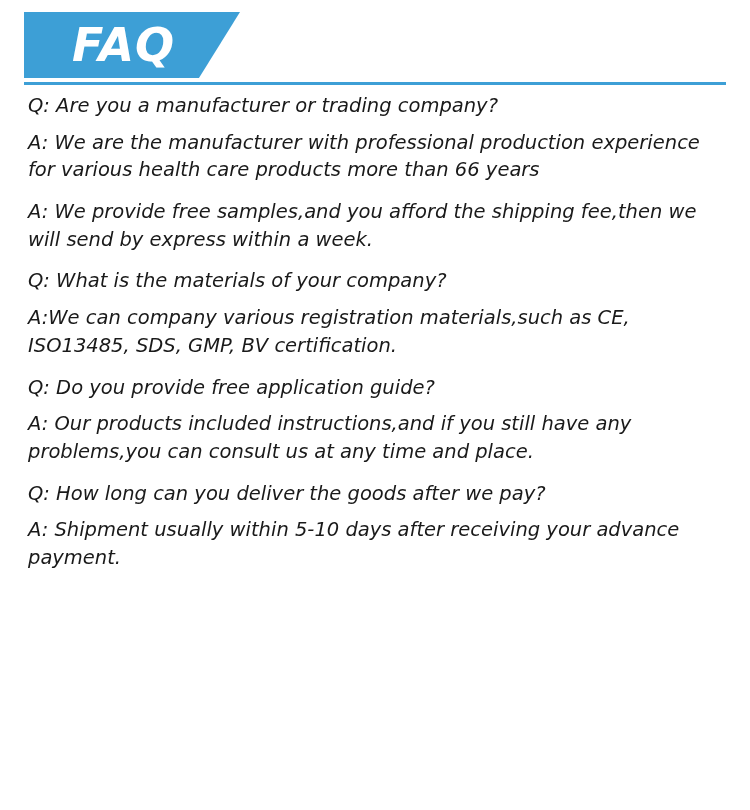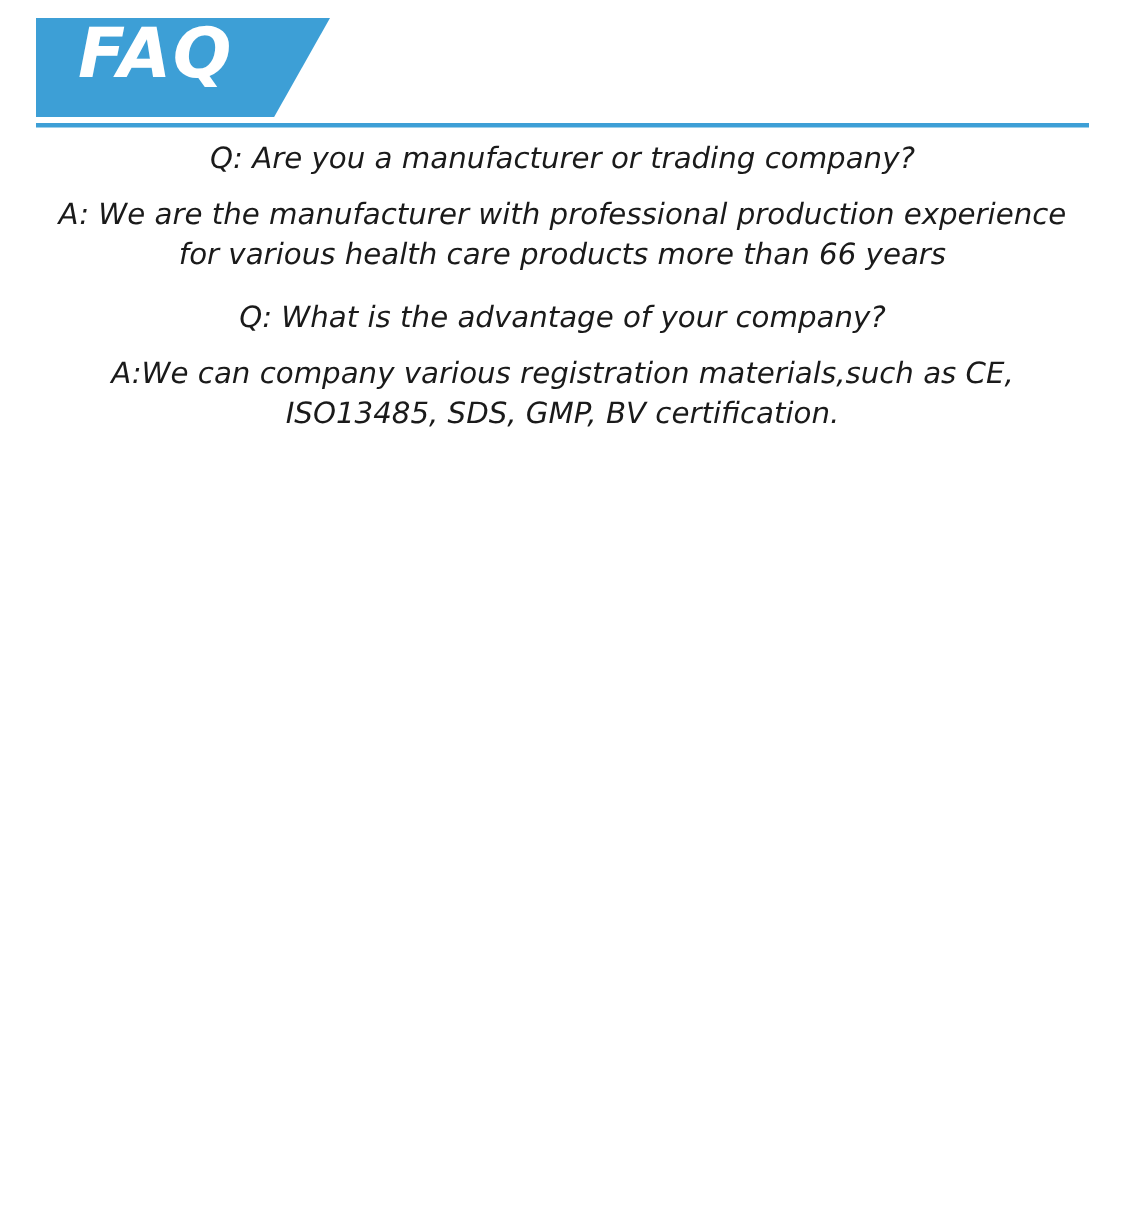--- a/index.html
+++ b/index.html
@@ -35,7 +35,8 @@
     background: #3d9fd6;
     clip-path: polygon(0 0, 100% 0, 81% 100%, 0 100%);
     display: flex;
-    align-items: flex-start;
+    align-items: center;
+    padding-left: 20px;
   }
   .banner-title {
     color: #ffffff;

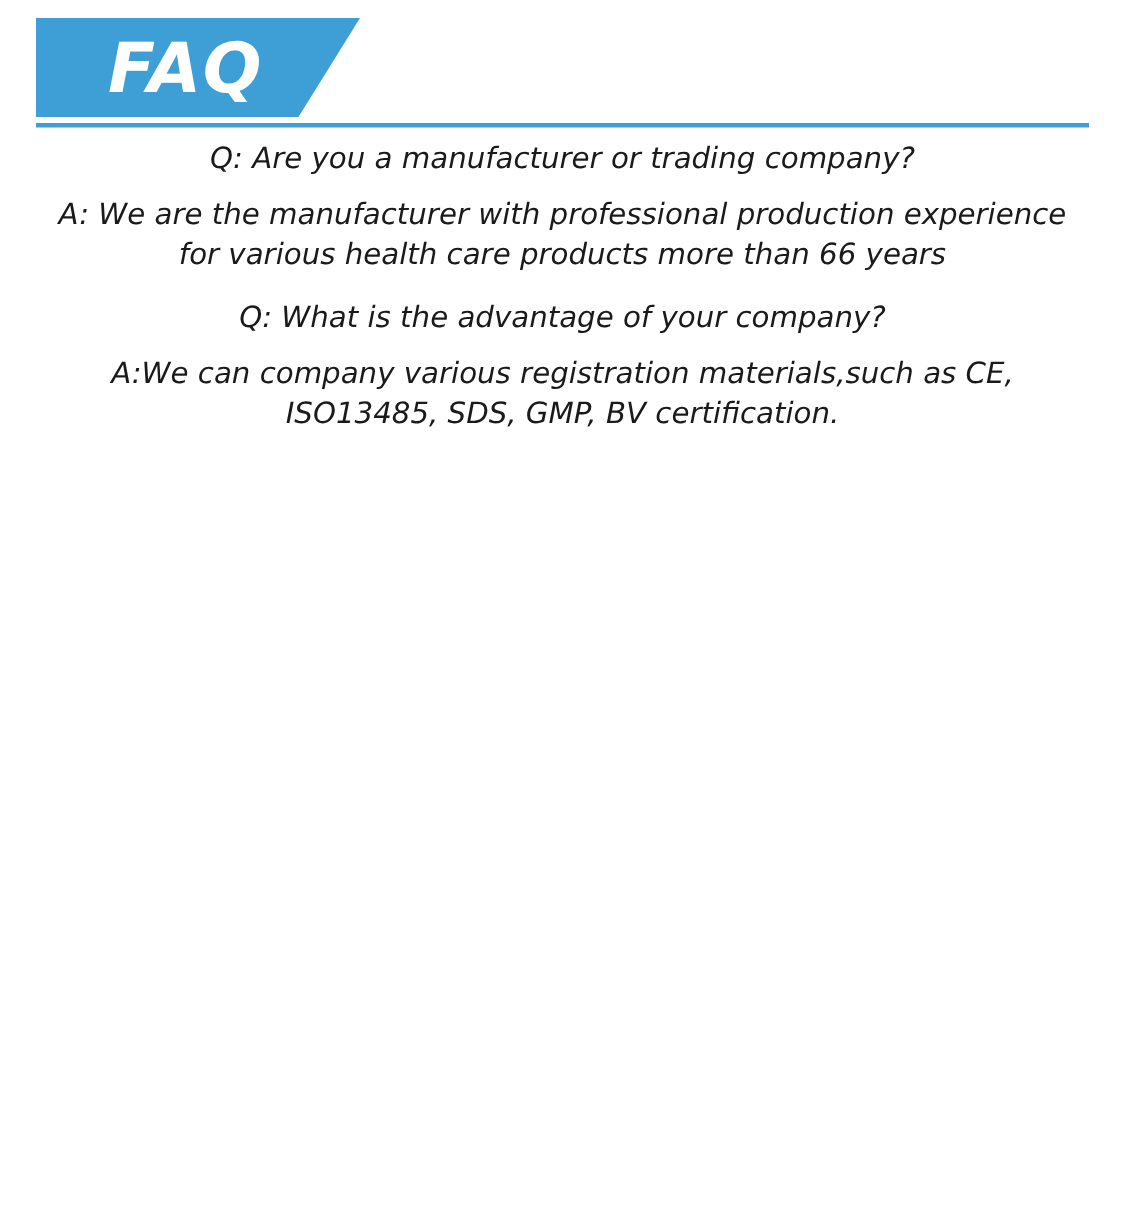--- a/index.html
+++ b/index.html
@@ -71,7 +71,6 @@
     line-height: 1.42;
     font-family: "DejaVu Sans", sans-serif;
     margin: 0;
-    text-align: center;
   }
   .q {
     margin-bottom: 9px;

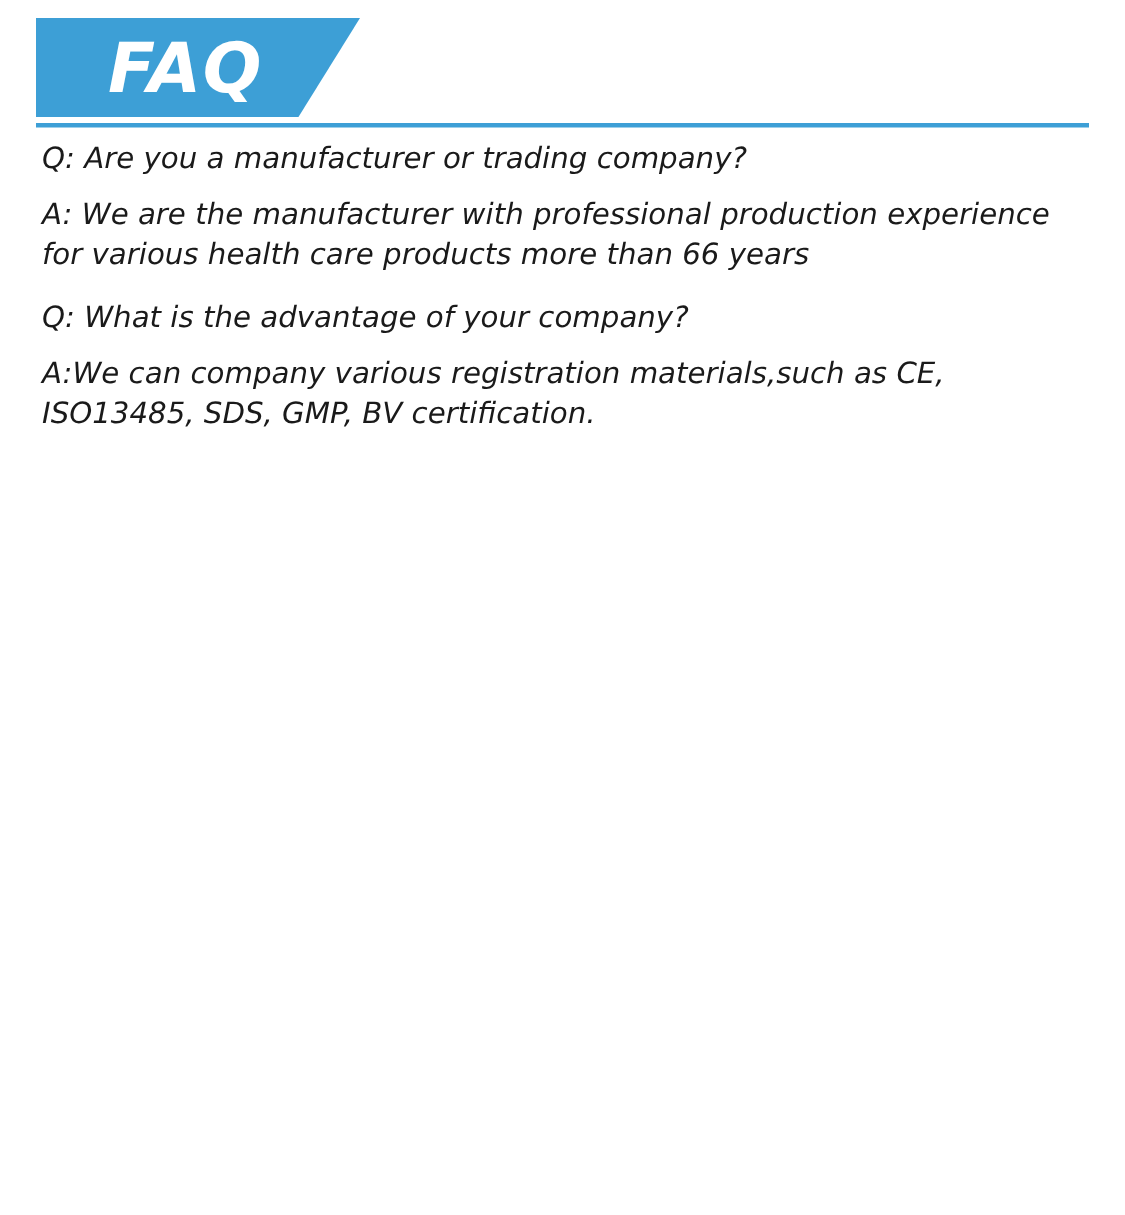--- a/index.html
+++ b/index.html
@@ -100,6 +100,7 @@
 
 
     <div class="qa-block">
+      <p class="a"> A: We provide free samples,and you afford the shipping fee,then we will send by express within a week.</p>
     </div>
 
     <div class="qa-block">

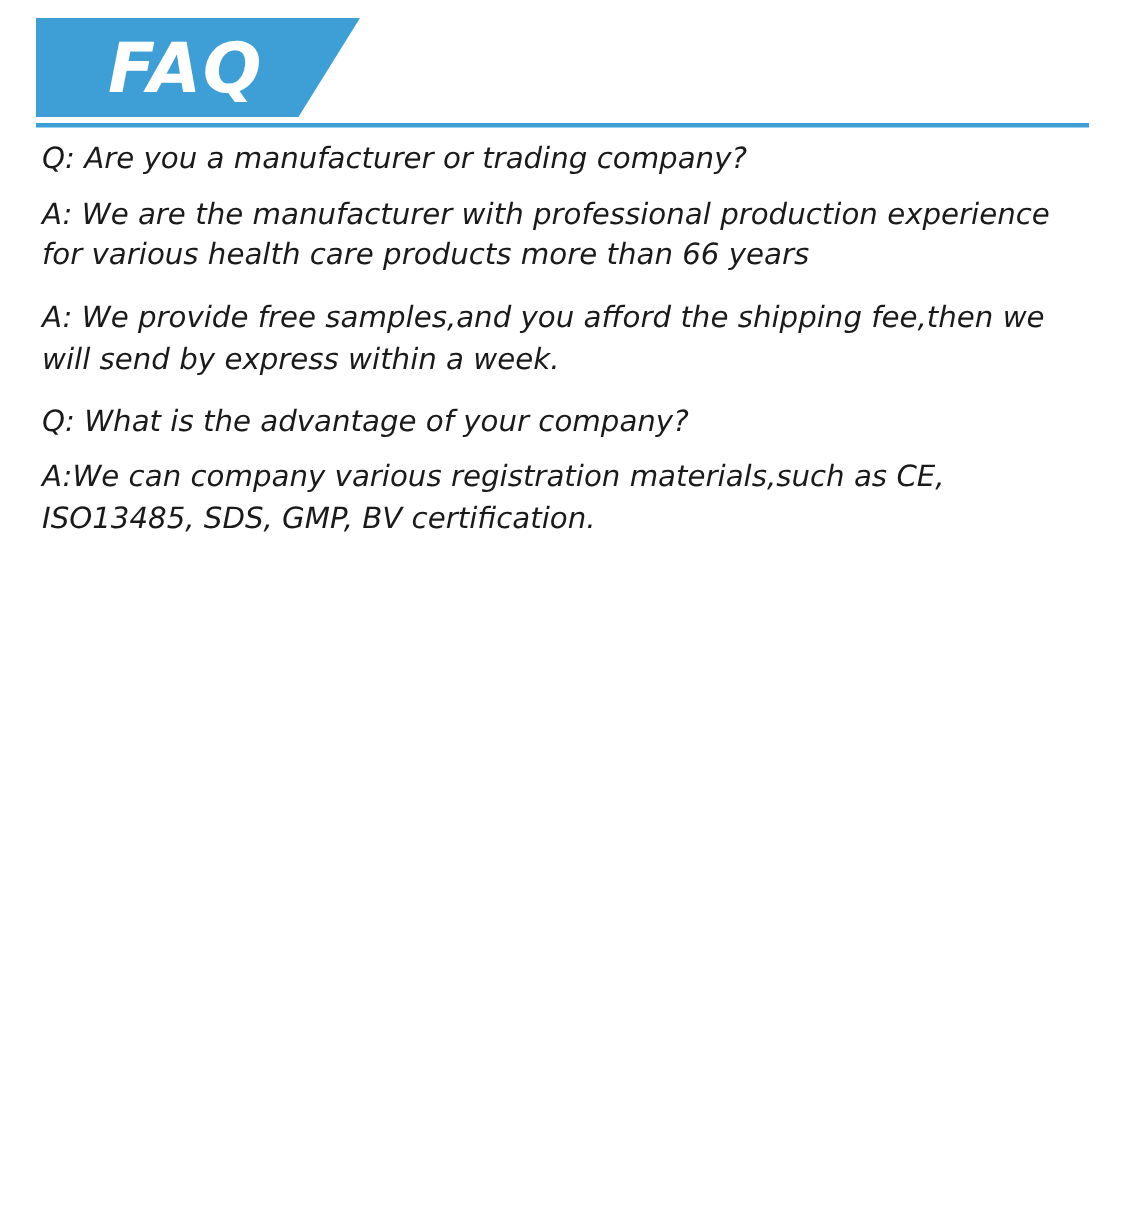--- a/index.html
+++ b/index.html
@@ -104,7 +104,7 @@
     </div>
 
     <div class="qa-block">
-      <p class="q">Q: What is the advantage of your company?</p>
+      <p class="q">Q: What is the materials of your company?</p>
       <p class="a">A:We can company various registration materials,such as CE, ISO13485, SDS, GMP, BV certification.</p>
     </div>
 

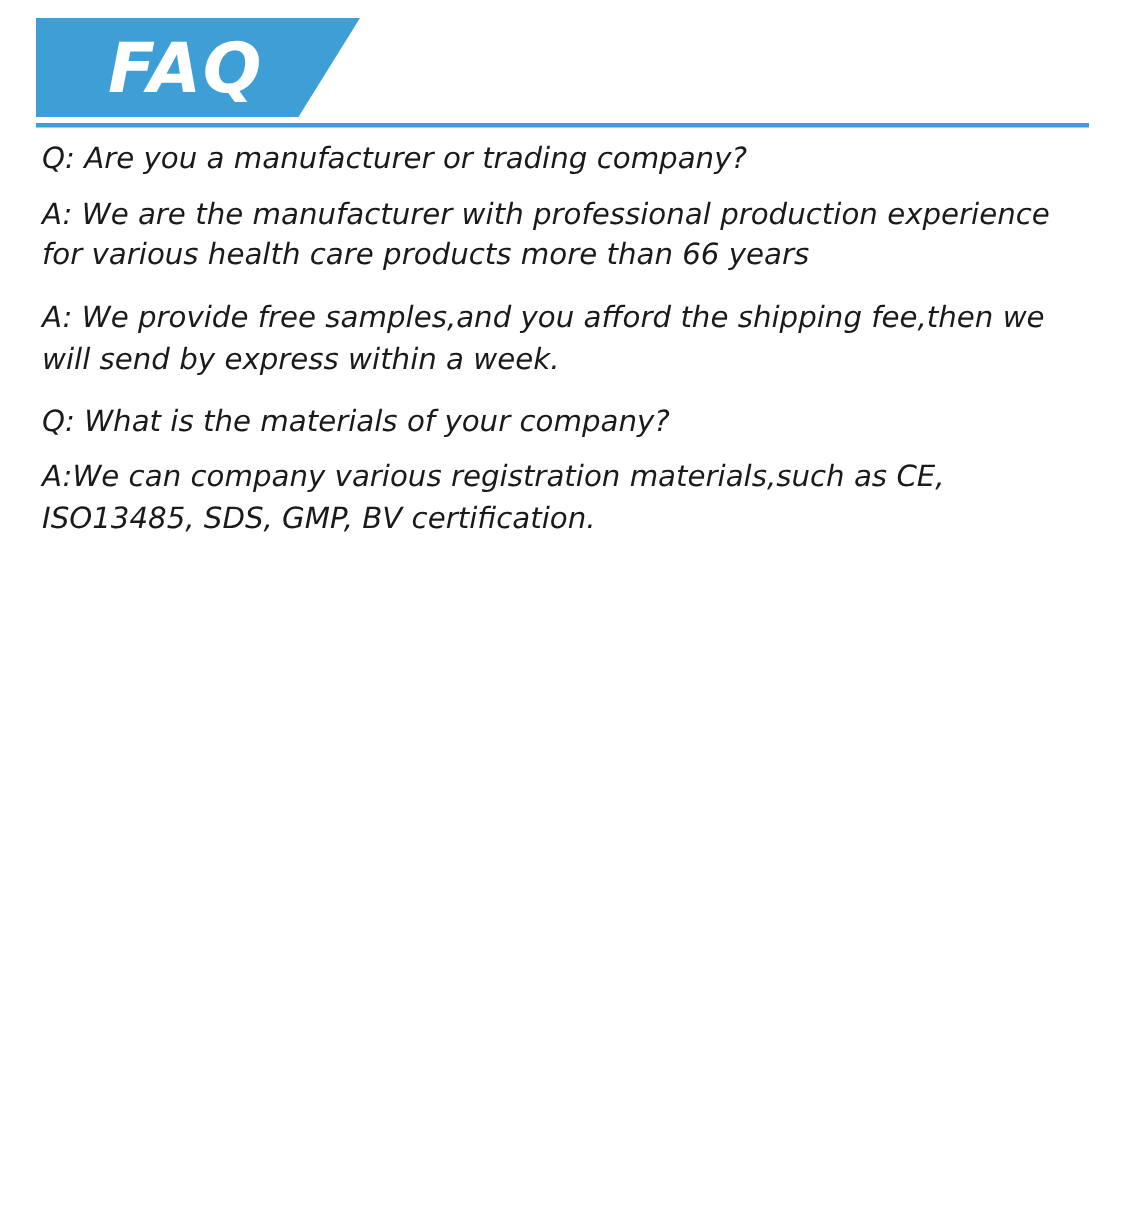--- a/index.html
+++ b/index.html
@@ -108,6 +108,10 @@
       <p class="a">A:We can company various registration materials,such as CE, ISO13485, SDS, GMP, BV certification.</p>
     </div>
 
+    <div class="qa-block">
+      <p class="q">Q: Do you provide free application guide?</p>
+      <p class="a">A: Our products included instructions,and if you still have any problems,you can consult us at any time and place.</p>
+    </div>
 
 
   </div>

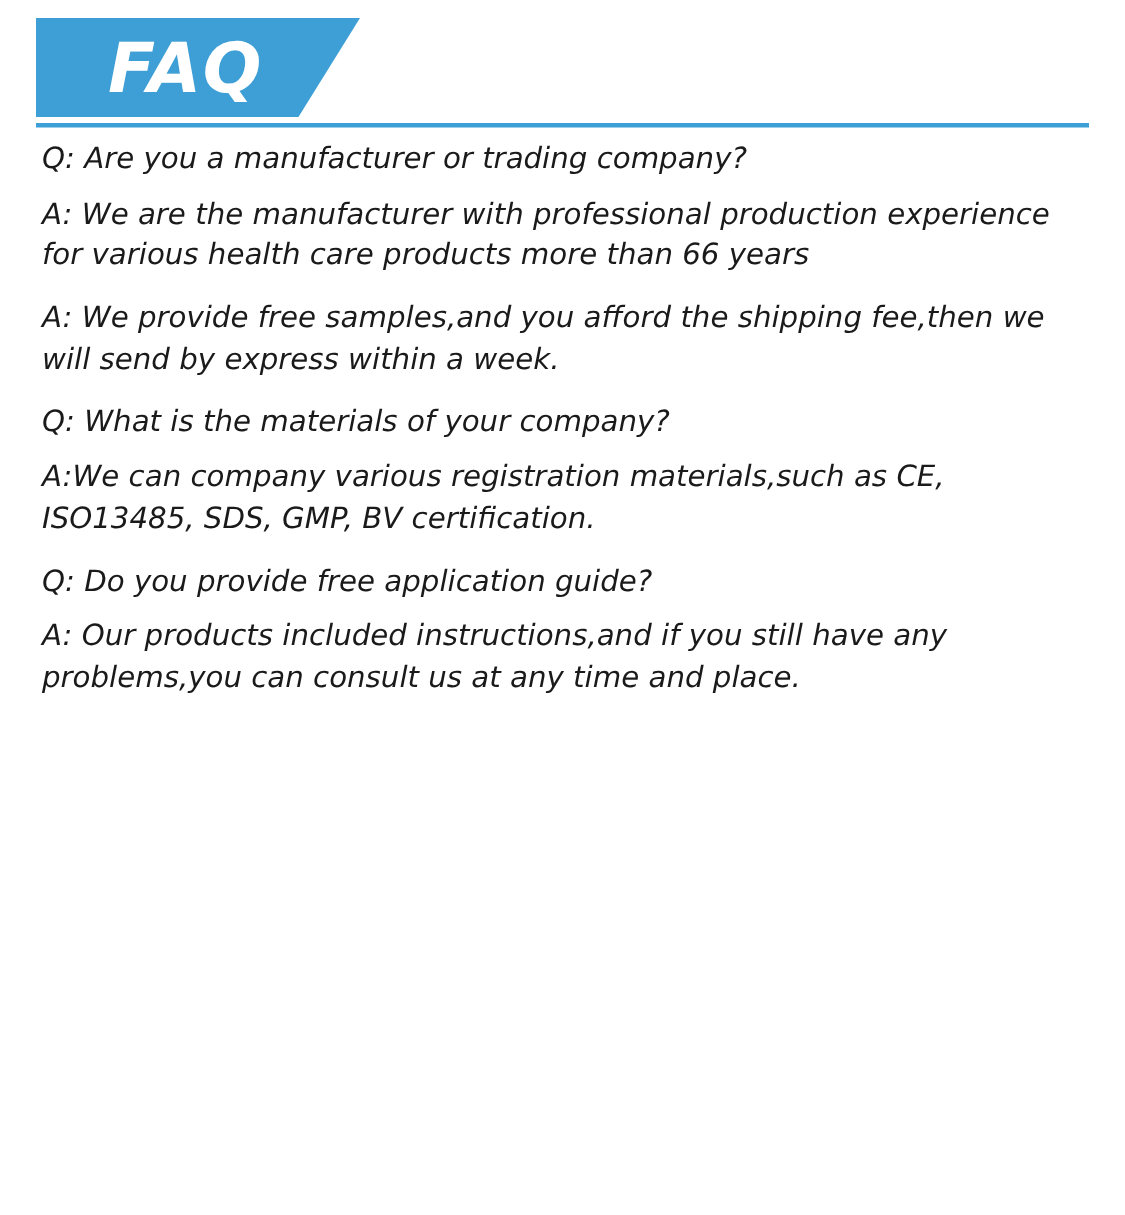--- a/index.html
+++ b/index.html
@@ -113,6 +113,10 @@
       <p class="a">A: Our products included instructions,and if you still have any problems,you can consult us at any time and place.</p>
     </div>
 
+    <div class="qa-block">
+      <p class="q">Q: How long can you deliver the goods after we pay?</p>
+      <p class="a">A: Shipment usually within 5-10 days after receiving your advance payment.</p>
+    </div>
 
   </div>
 </div>

